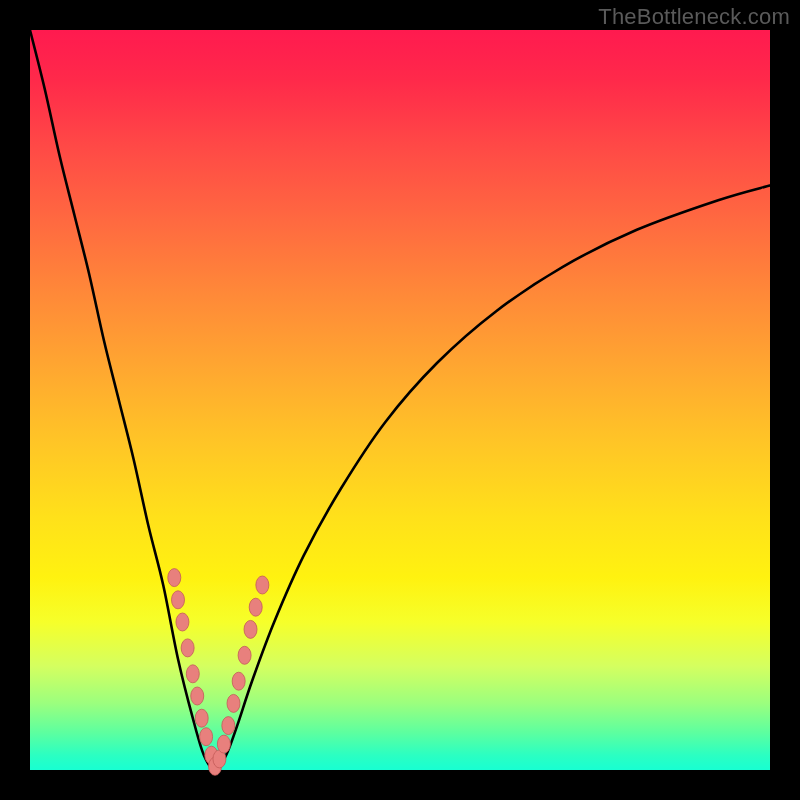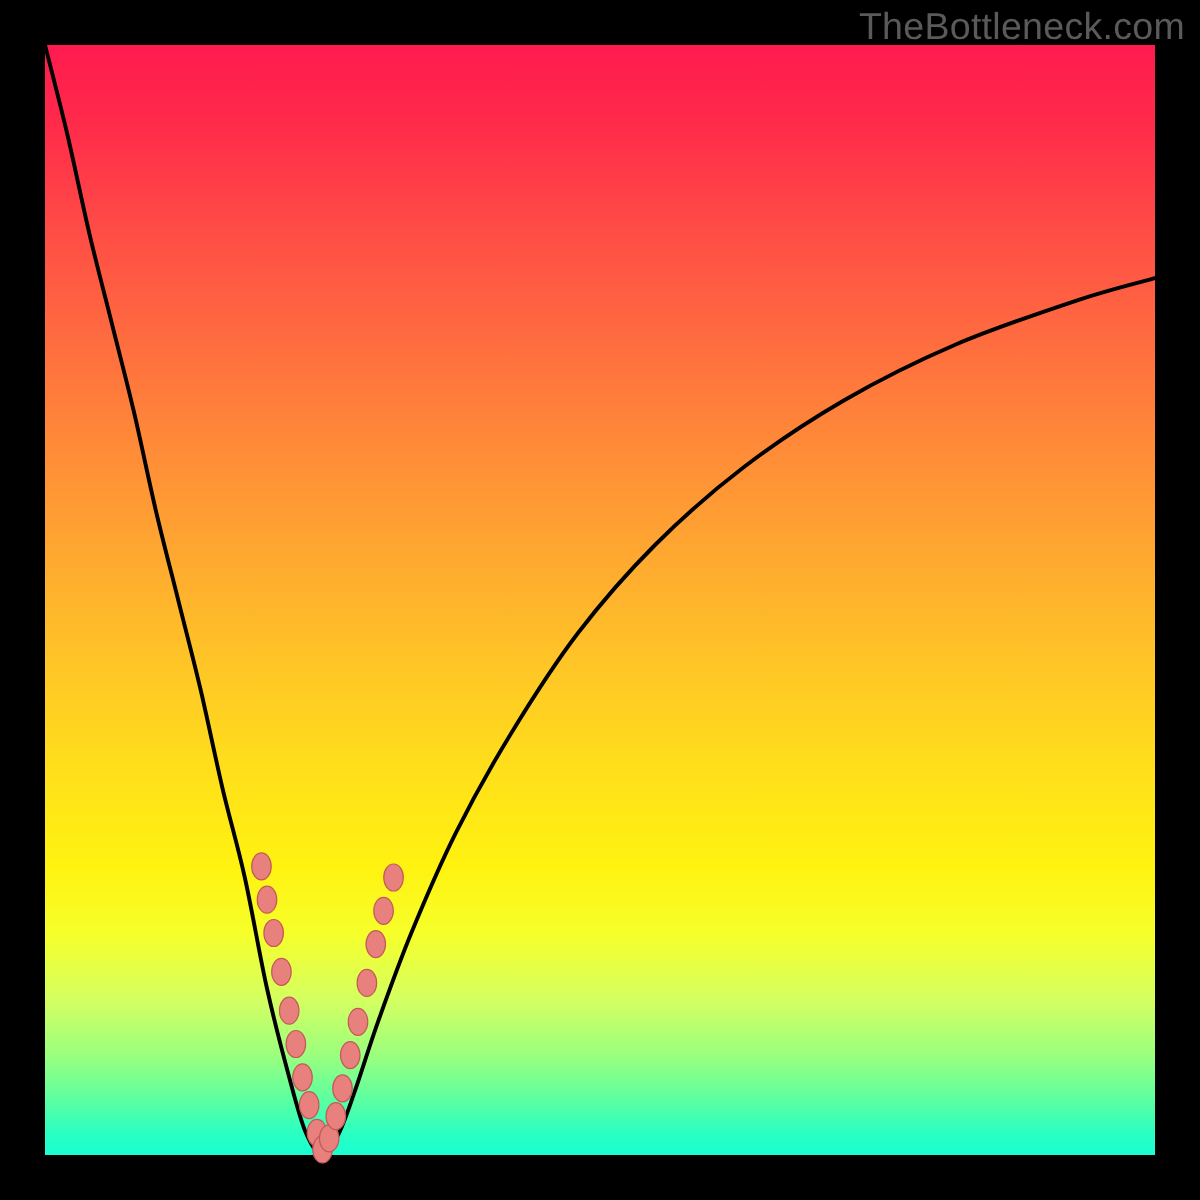--- a/index.html
+++ b/index.html
@@ -48,7 +48,7 @@
     top: 4px;
     right: 10px;
     color: #5a5a5a;
-    font-size: 25px;
+    font-size: 22px;
     font-weight: 400;
     letter-spacing: 0.2px;
     user-select: none;

